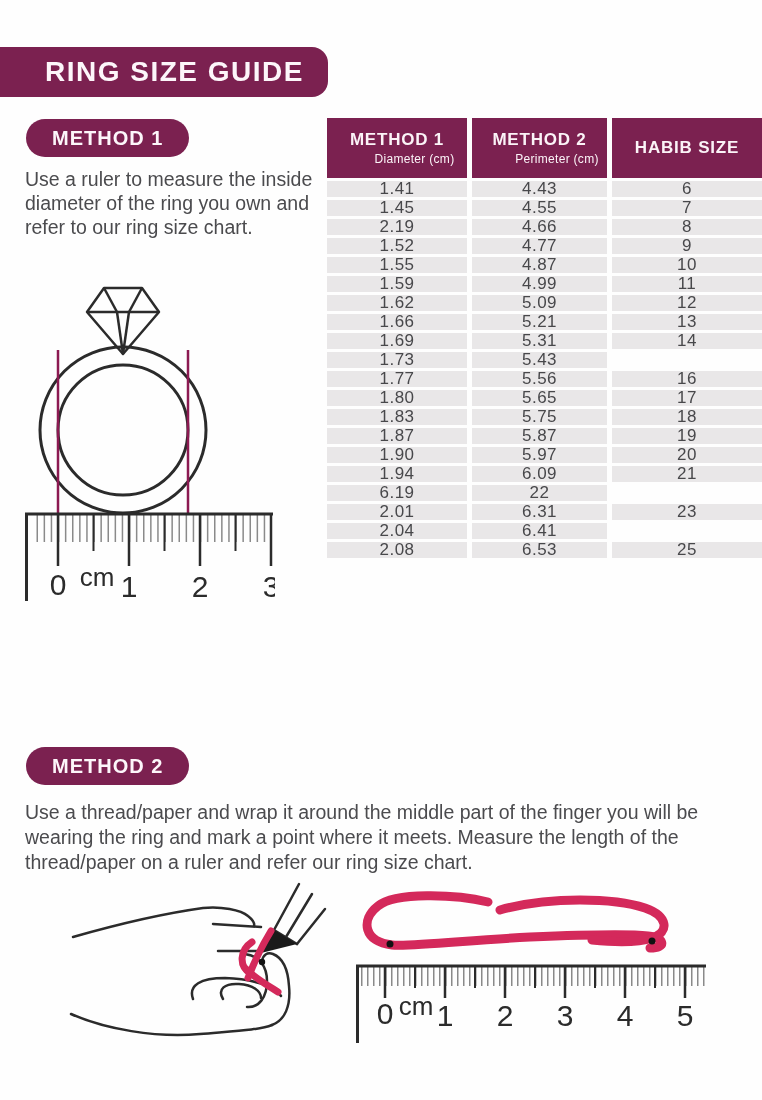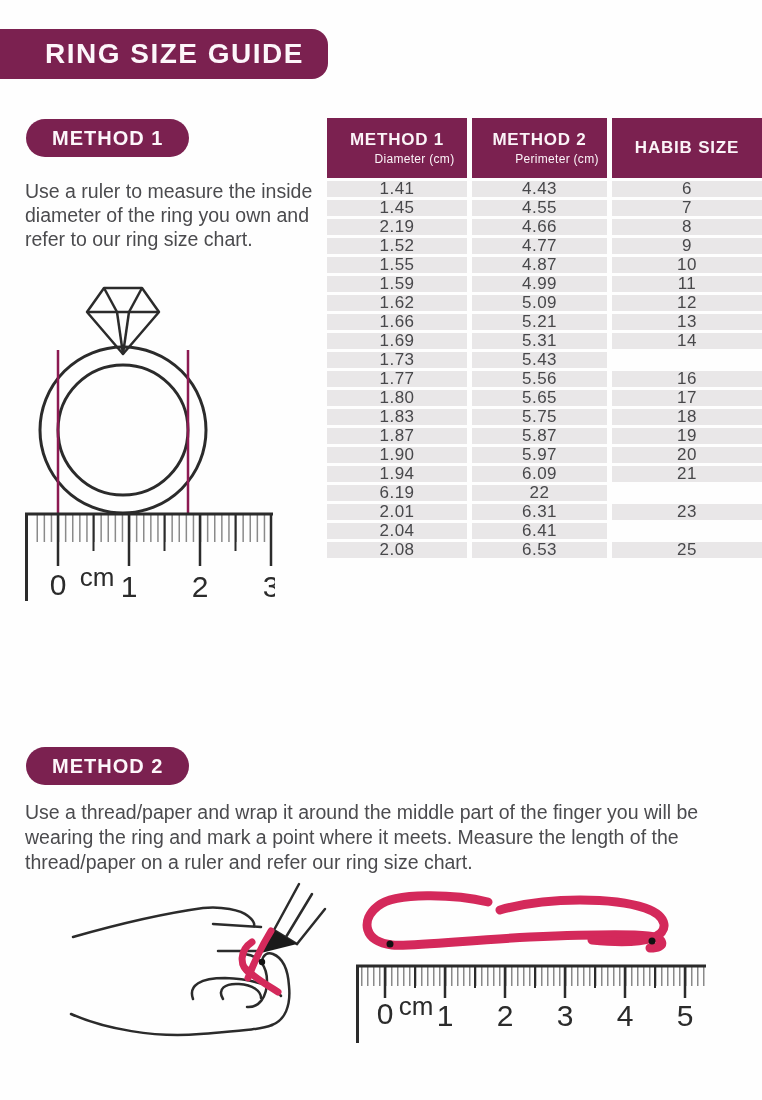--- a/index.html
+++ b/index.html
@@ -11,7 +11,7 @@
   }
   
   .banner {
-    position:absolute; left:0; top:29px; width:328px; height:50px;
+    position:absolute; left:0; top:47px; width:328px; height:50px;
     background:#7B2150; border-radius:0 16px 16px 0;
     display:flex; align-items:center; padding-left:45px;
   }

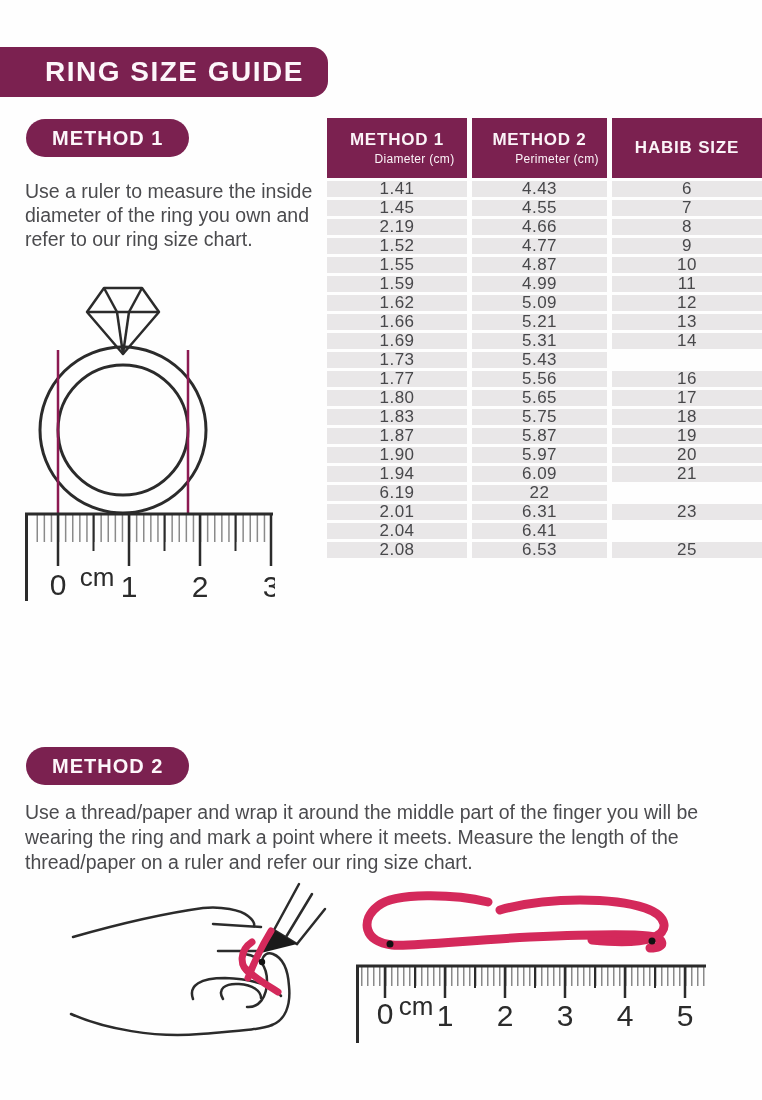--- a/index.html
+++ b/index.html
@@ -31,7 +31,7 @@
   .para {
     position:absolute; color:#4b4b4e; font-size:19.5px; line-height:24px;
   }
-  .para-m1 { left:25px; top:167px; width:300px;margin-top:12px; }
+  .para-m1 { left:25px; top:167px; width:300px; }
   .para-m2 { left:25px; top:800px; width:708px; line-height:25px; }
   
   .size-table { position:absolute; left:327px; top:118px; width:435px; }

